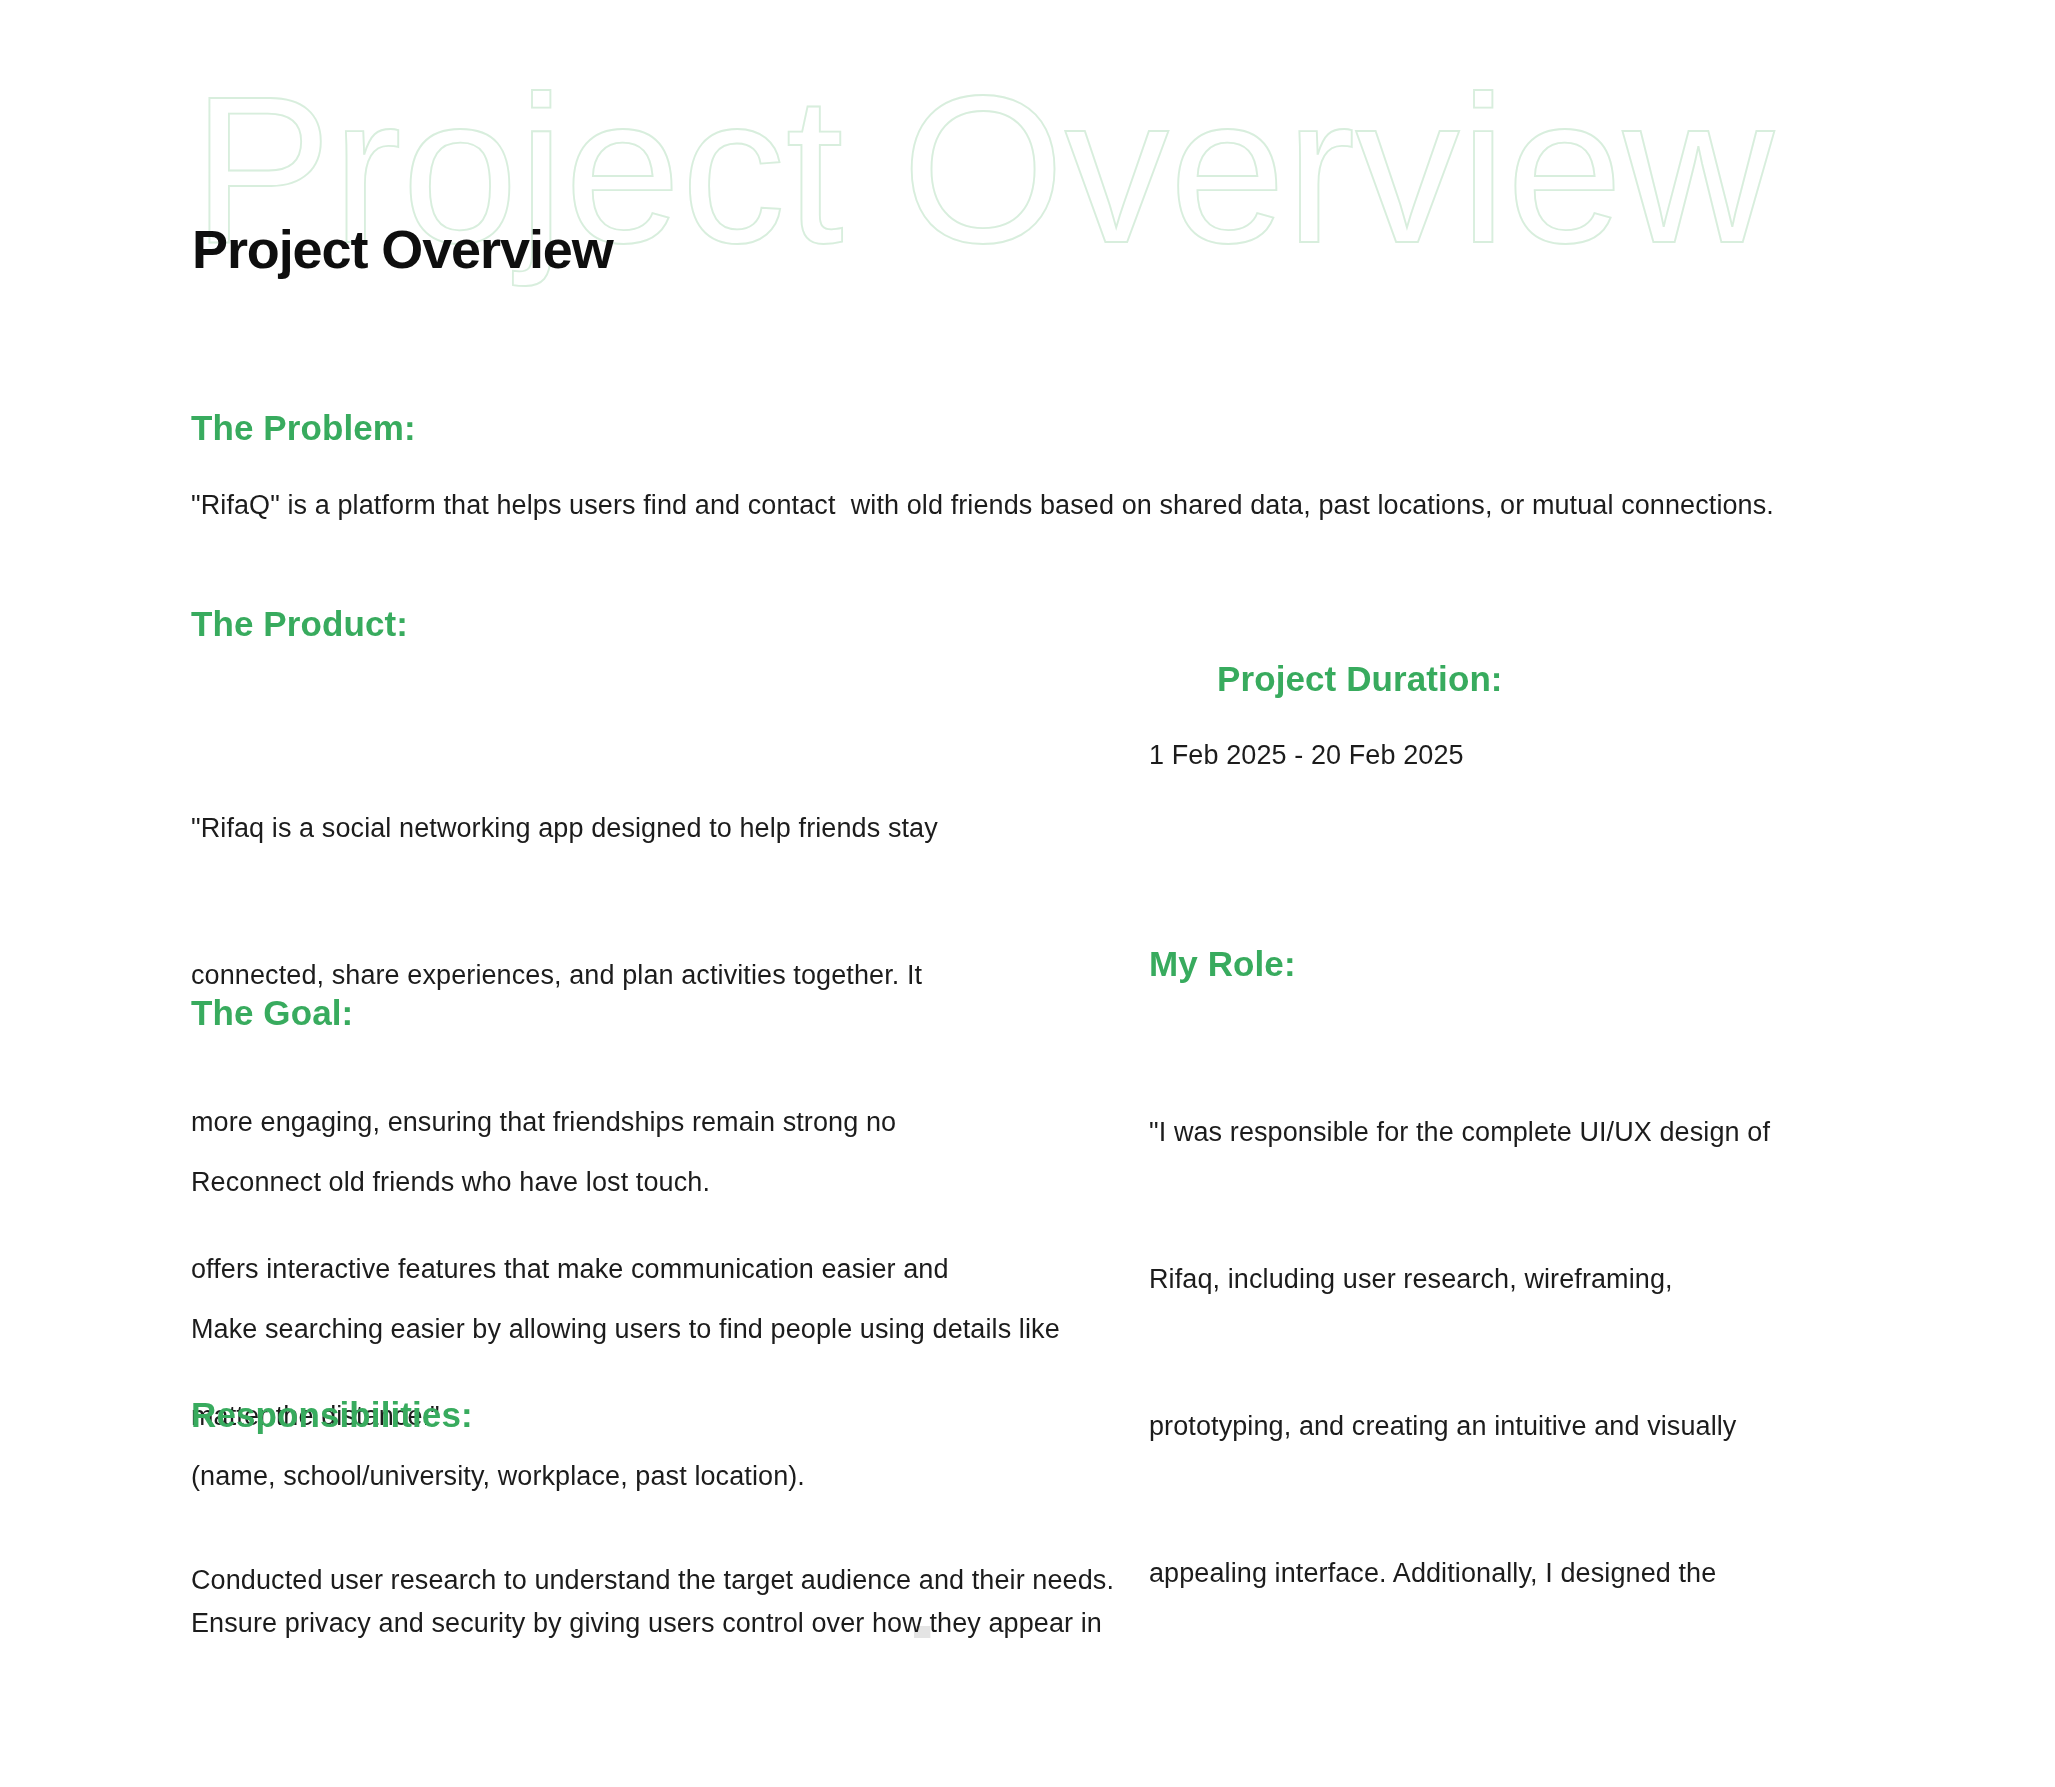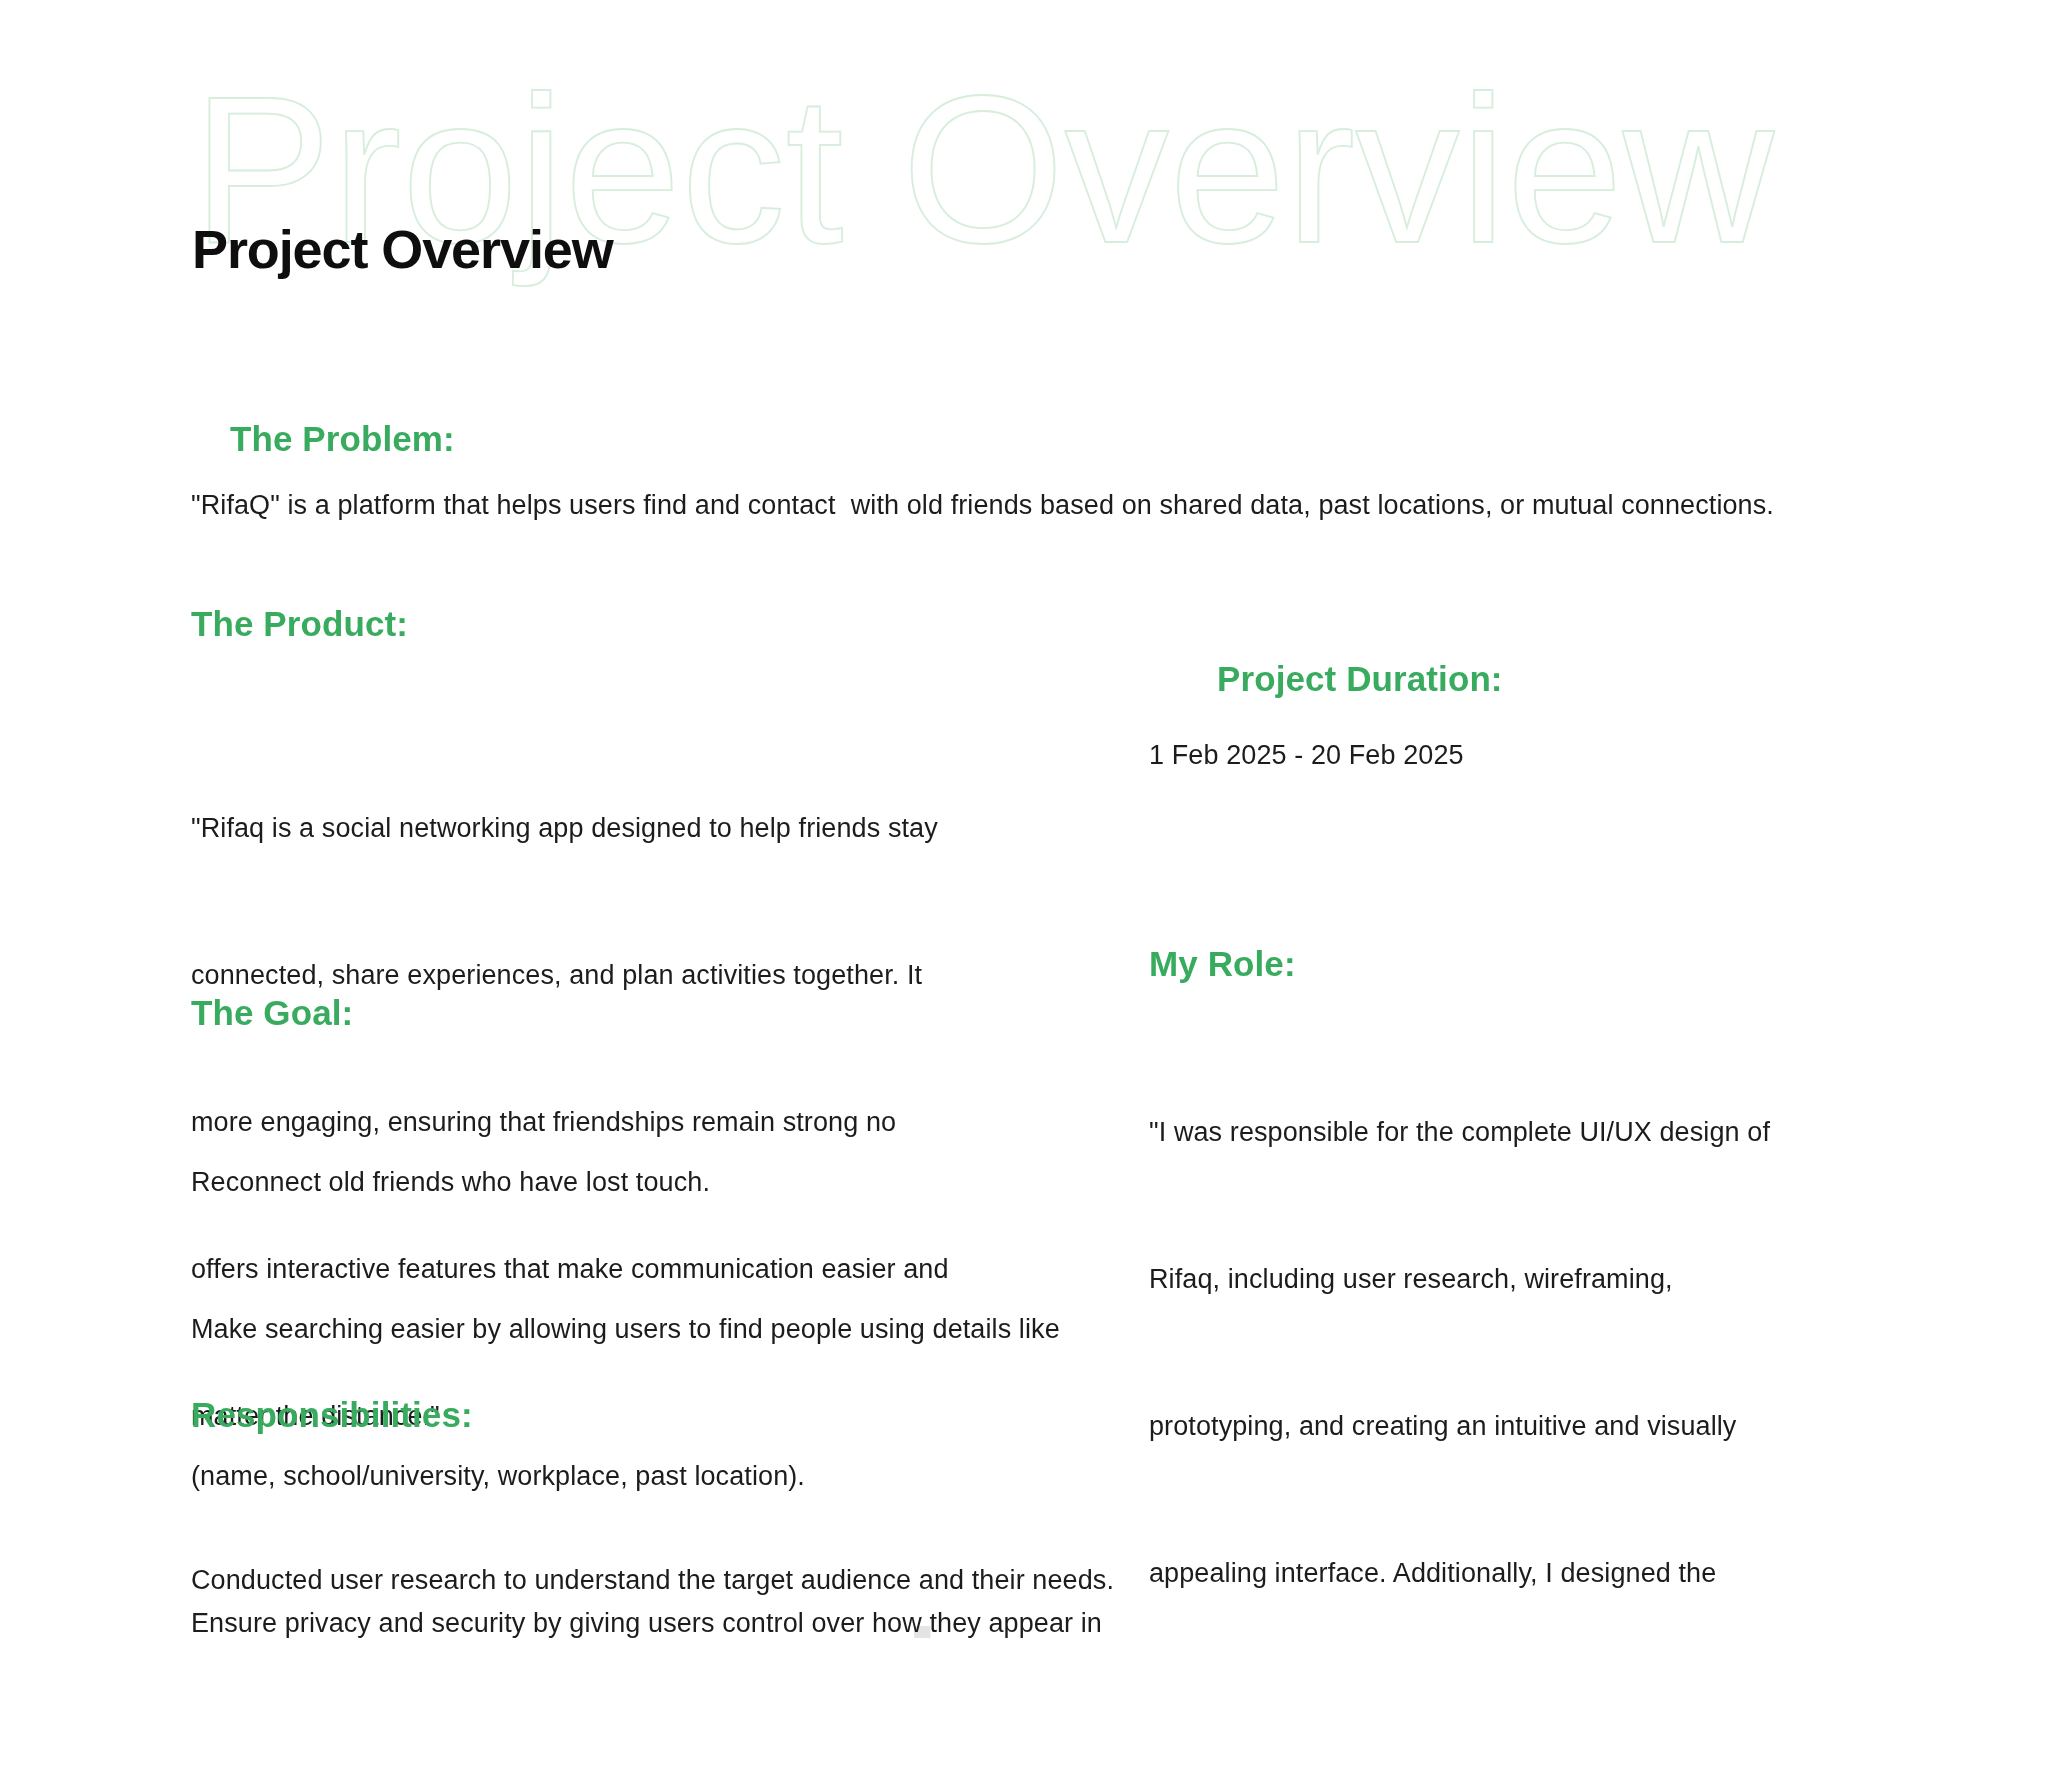--- a/index.html
+++ b/index.html
@@ -41,7 +41,7 @@
   }
   .line { white-space: pre; line-height: 49px; }
   
-  #problem-heading   { left: 191px;  top: 419px; margin-left: 39px; }
+  #problem-heading   { left: 191px;  top: 408px; }
   #problem-body      { left: 191px;  top: 481px; width: 1703px; }
   #product-heading   { left: 191px;  top: 604px; }
   #product-body      { left: 191px;  top: 706px; width: 999px; }

